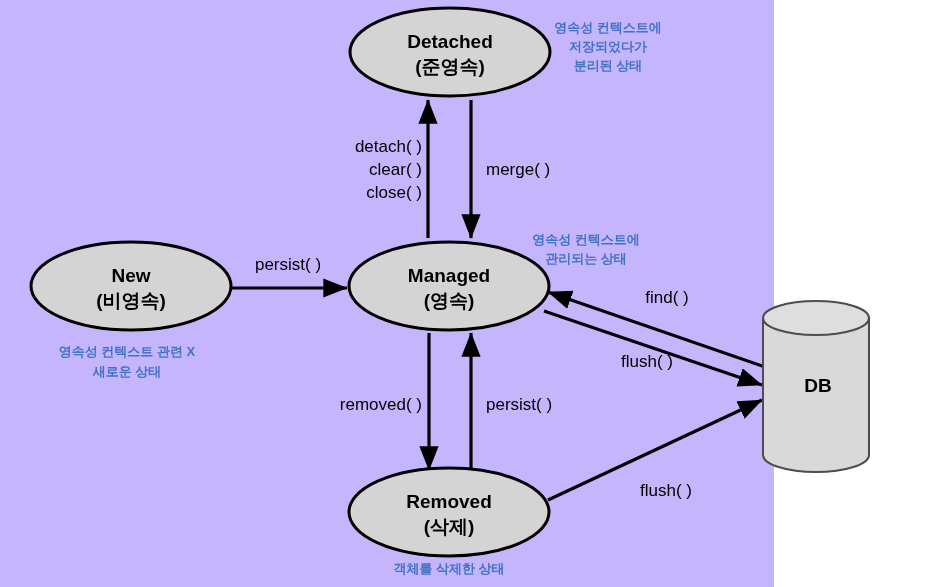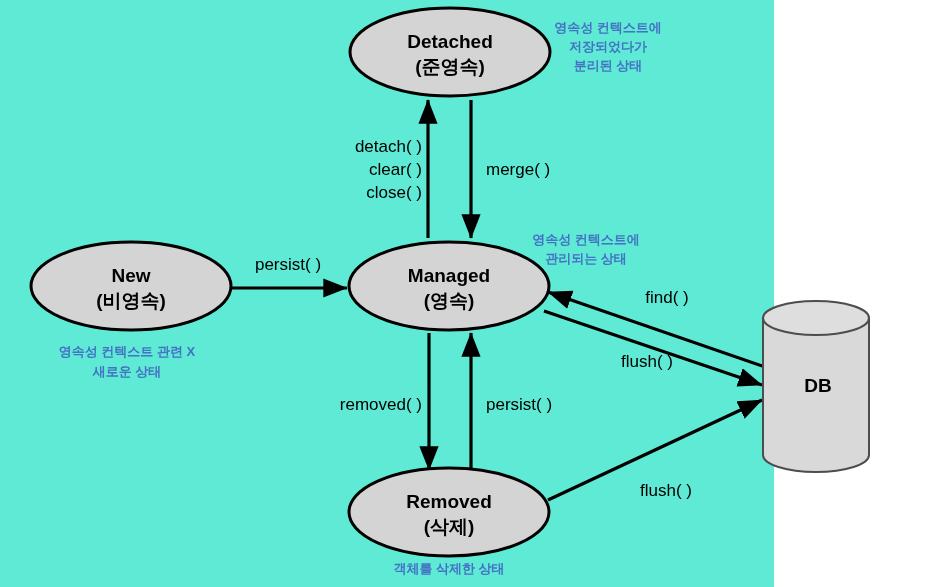--- a/index.html
+++ b/index.html
@@ -17,7 +17,7 @@
     position: relative;
     width: 774px;
     height: 587px;
-    background: #5eead4;
+    background: #c4b5fd;
   }
   svg.diagram {
     position: absolute;

